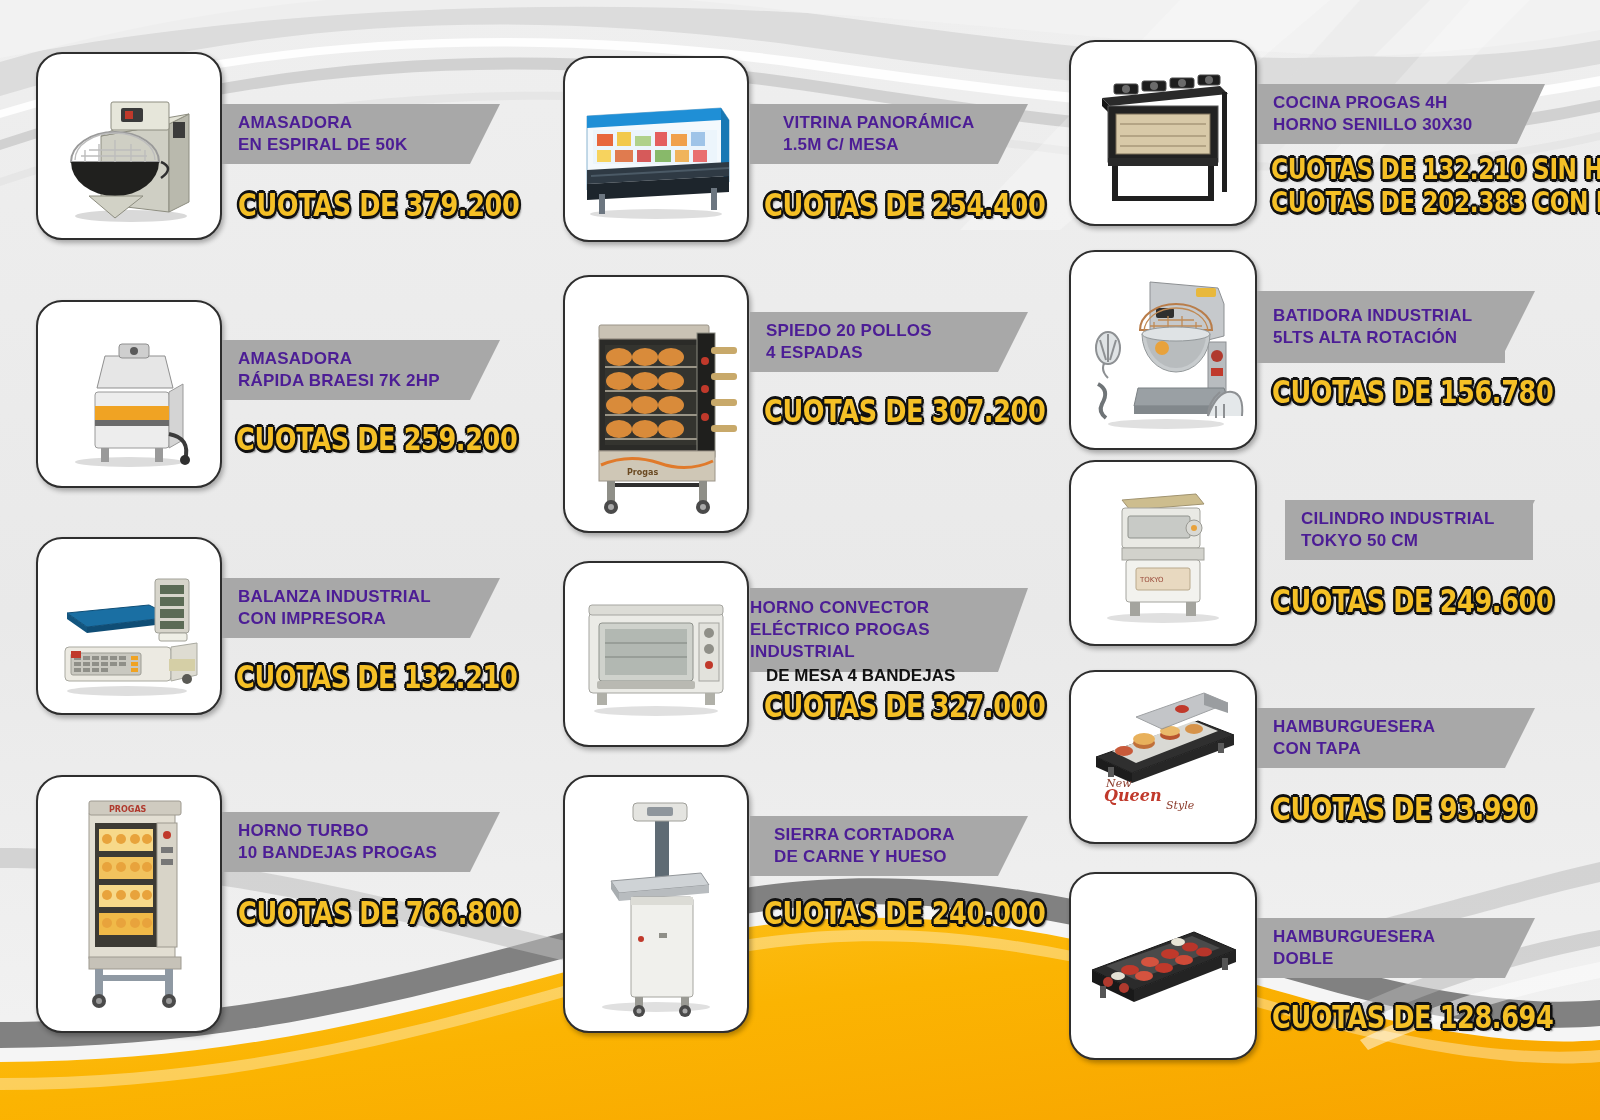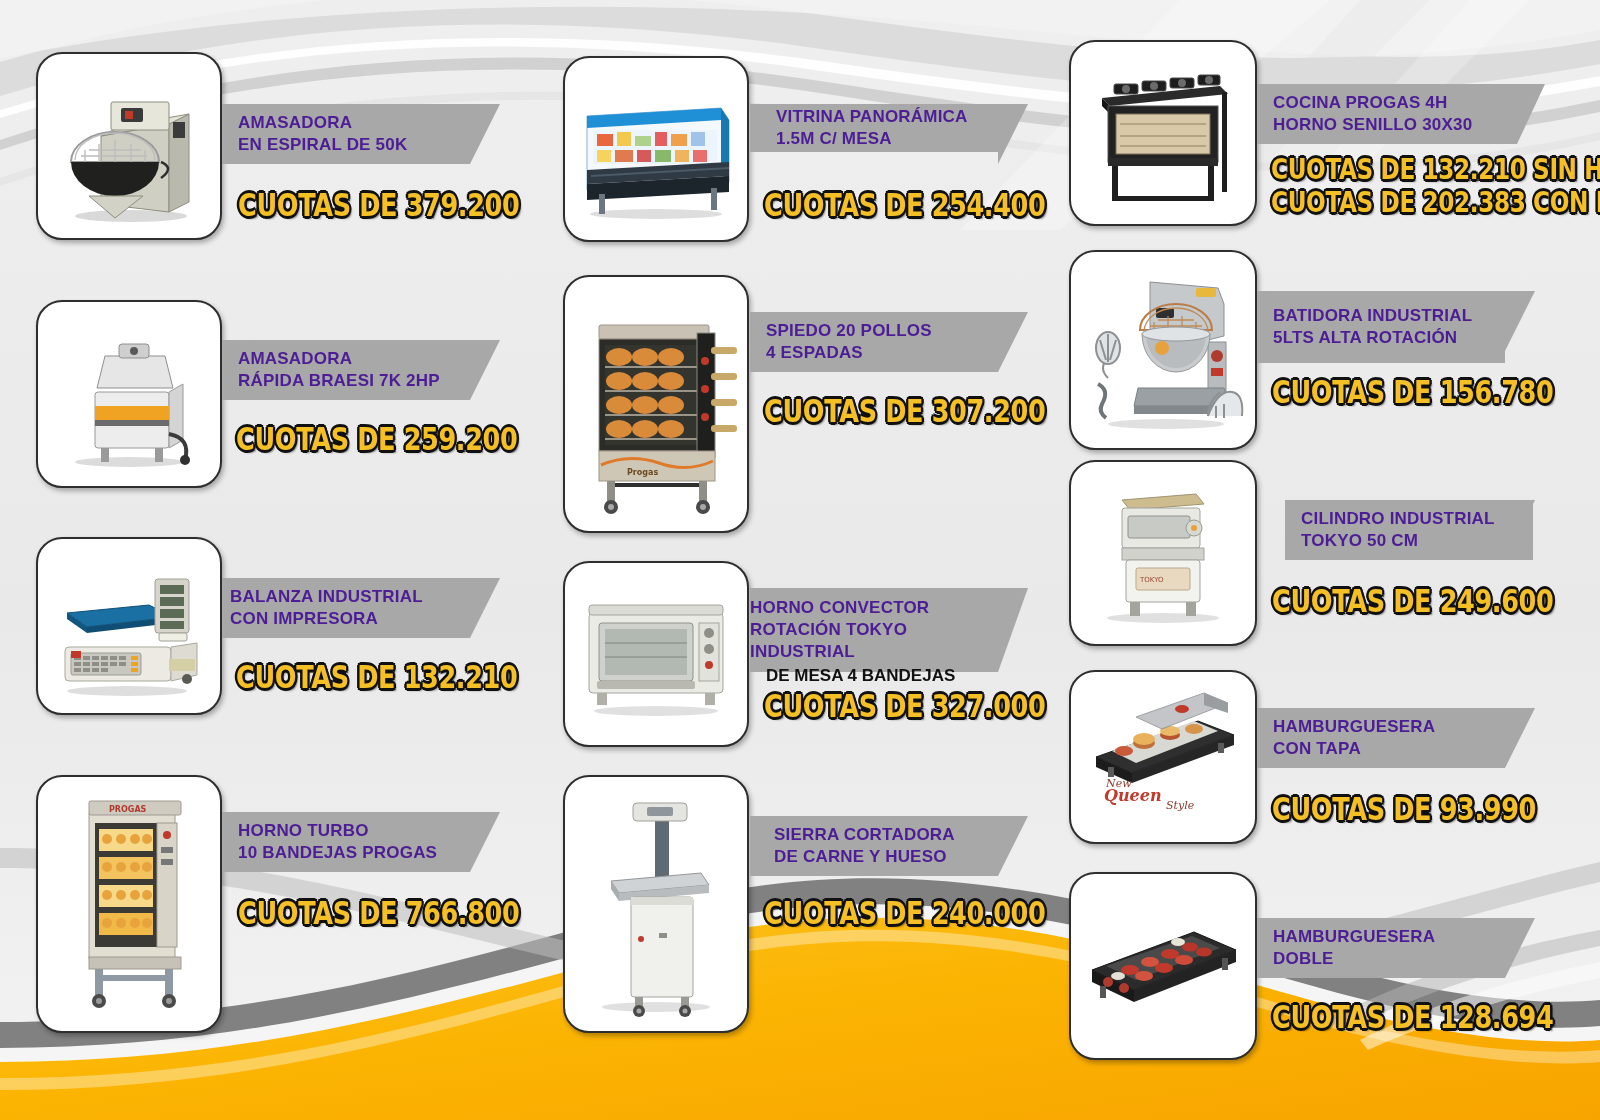--- a/index.html
+++ b/index.html
@@ -316,7 +316,7 @@
         <path d="M20 102 L158 94" stroke="#4b5a66" stroke-width="2"></path>
       </svg>
     </div>
-    <div class="banner" style="left:750px;top:104px;width:248px;height:48px;padding-left:26px;font-size:17px;">
+    <div class="banner" style="left:750px;top:104px;width:248px;height:60px;padding-left:33px;font-size:17px;">
       <span class="ln">VITRINA PANORÁMICA</span>
       <span class="ln">1.5M C/ MESA</span>
     </div>

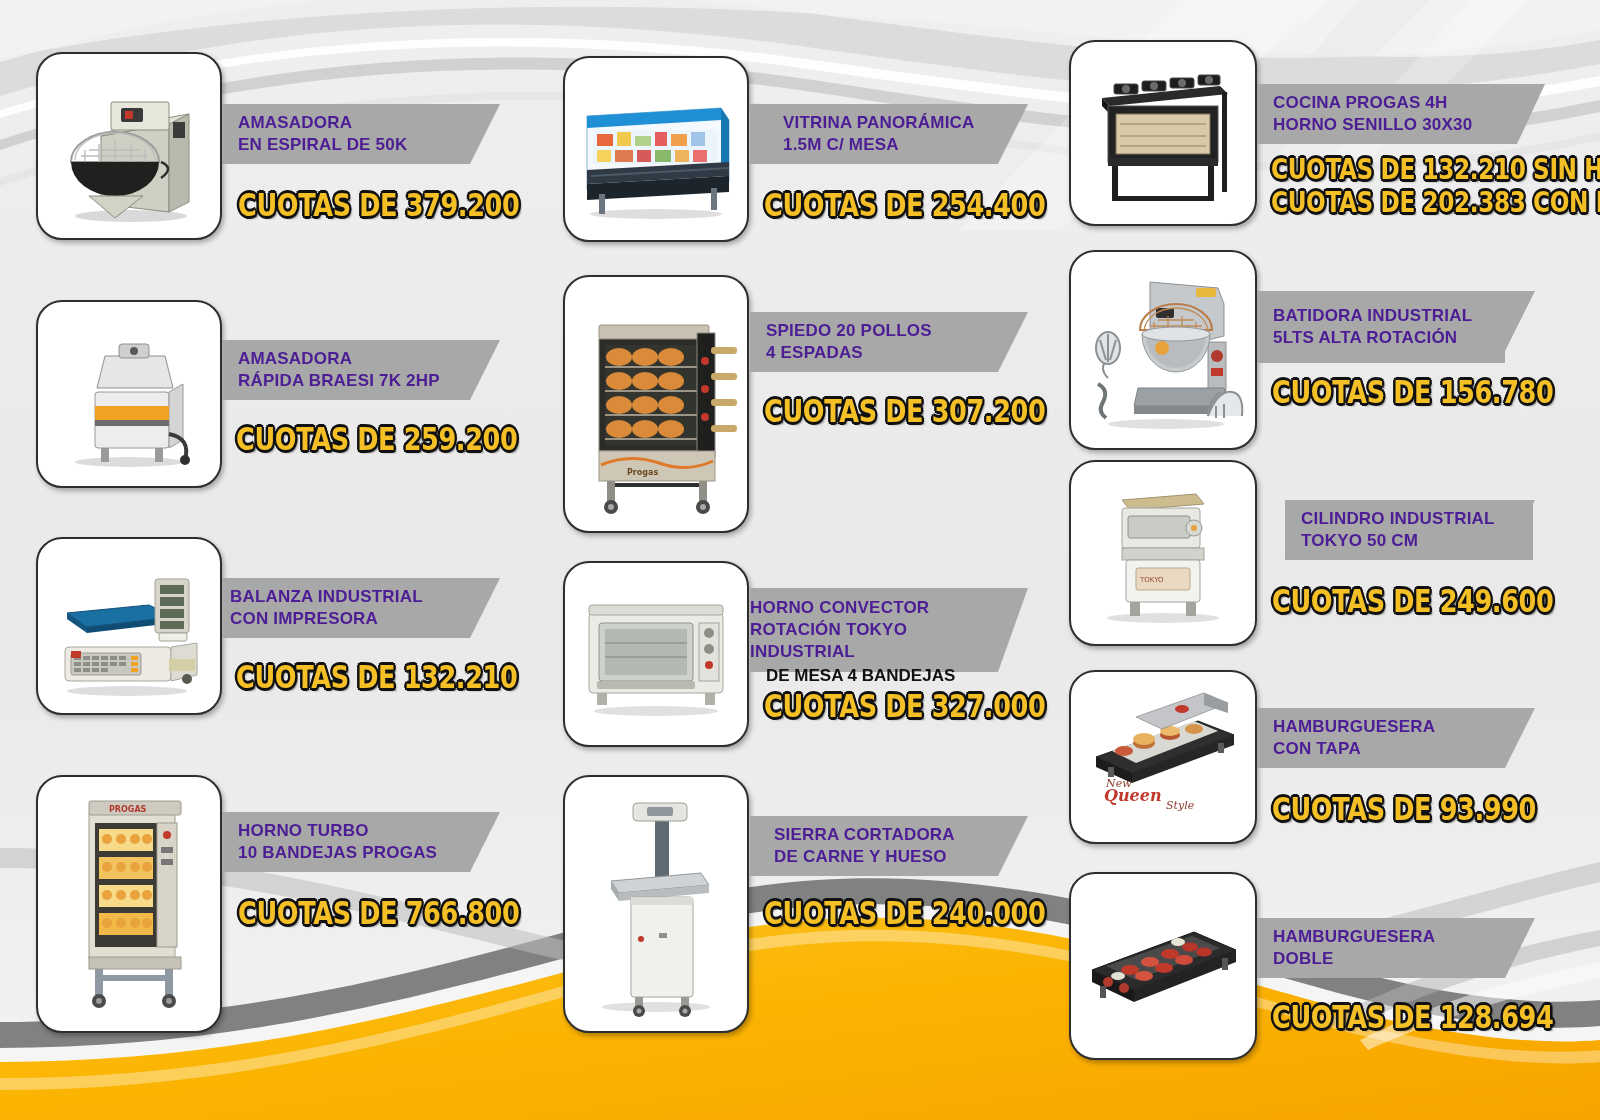--- a/index.html
+++ b/index.html
@@ -224,7 +224,7 @@
         <circle cx="140" cy="128" r="5" fill="#5a5a55"></circle>
       </svg>
     </div>
-    <div class="banner" style="left:222px;top:578px;width:248px;height:60px;padding-left:8px;font-size:17px;">
+    <div class="banner" style="left:222px;top:578px;width:248px;height:60px;padding-left:16px;font-size:17px;">
       <span class="ln">BALANZA INDUSTRIAL</span>
       <span class="ln">CON IMPRESORA</span>
     </div>

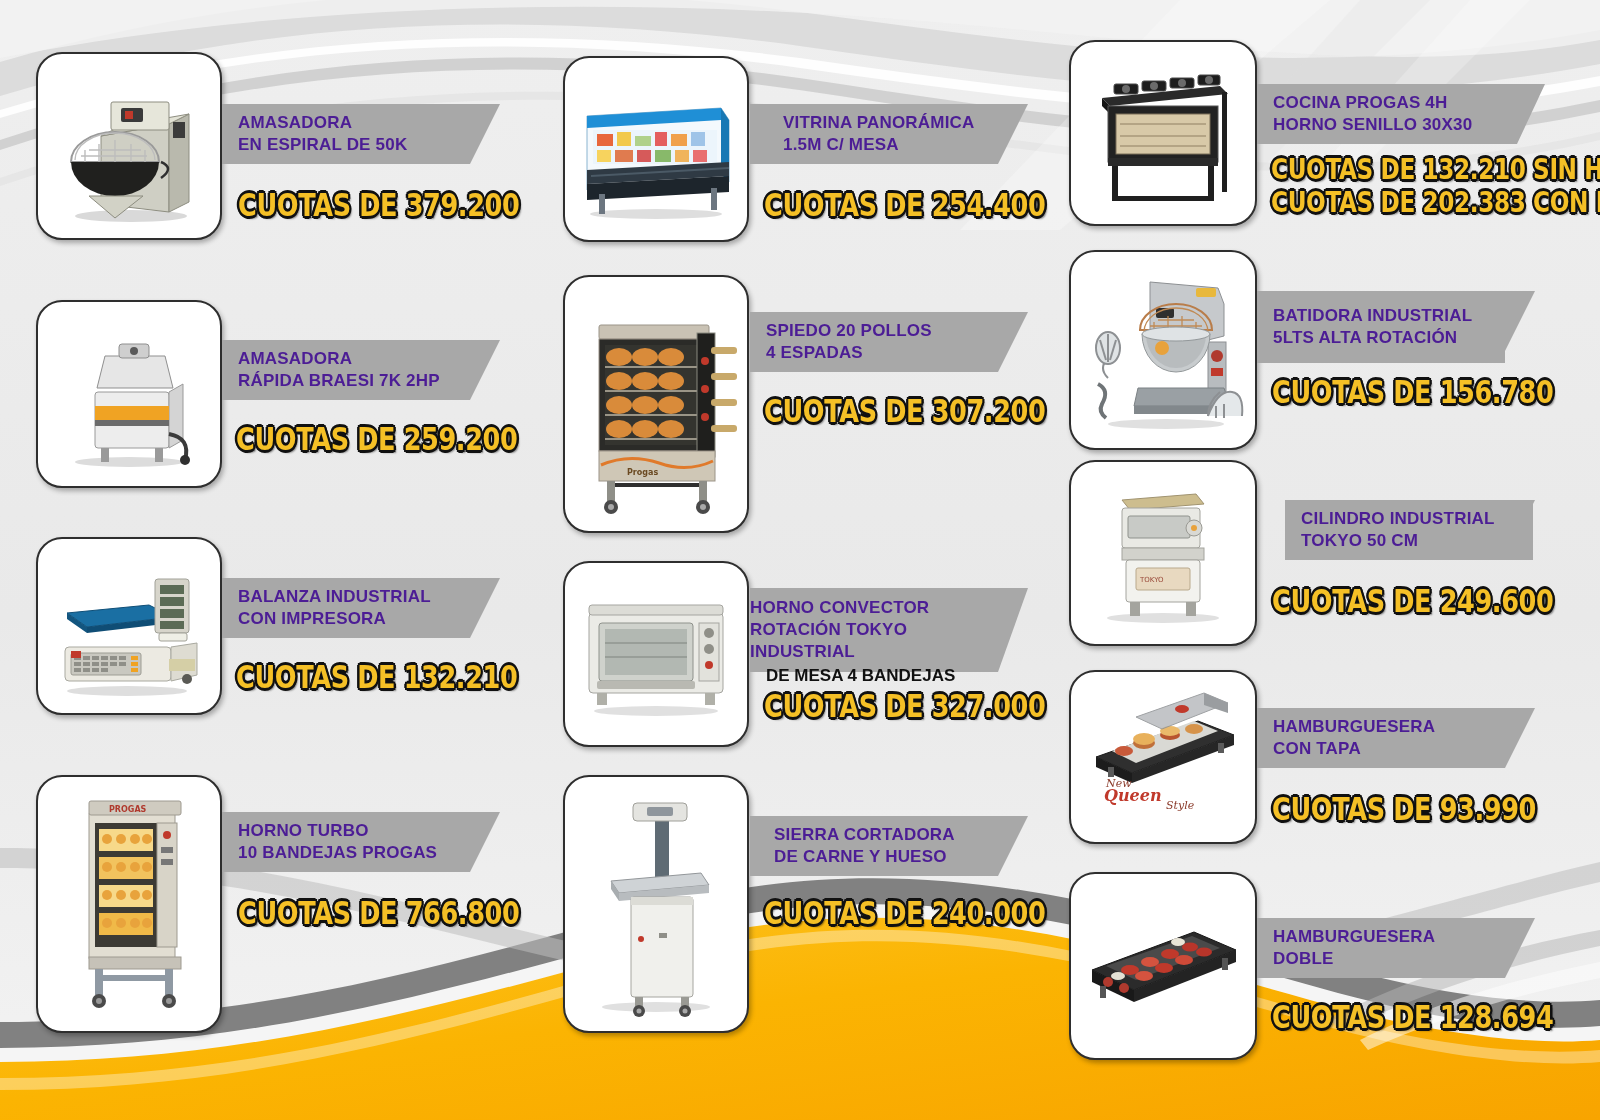--- a/index.html
+++ b/index.html
@@ -407,7 +407,7 @@
     </div>
     <div class="banner" style="left:750px;top:588px;width:248px;height:84px;padding-left:0;font-size:17px;">
       <span class="ln">HORNO CONVECTOR</span>
-      <span class="ln">ROTACIÓN TOKYO</span>
+      <span class="ln">ELÉCTRICO PROGAS</span>
       <span class="ln">INDUSTRIAL</span>
     </div>
     <div style="position:absolute;left:998px;top:588px;width:0;height:0;

